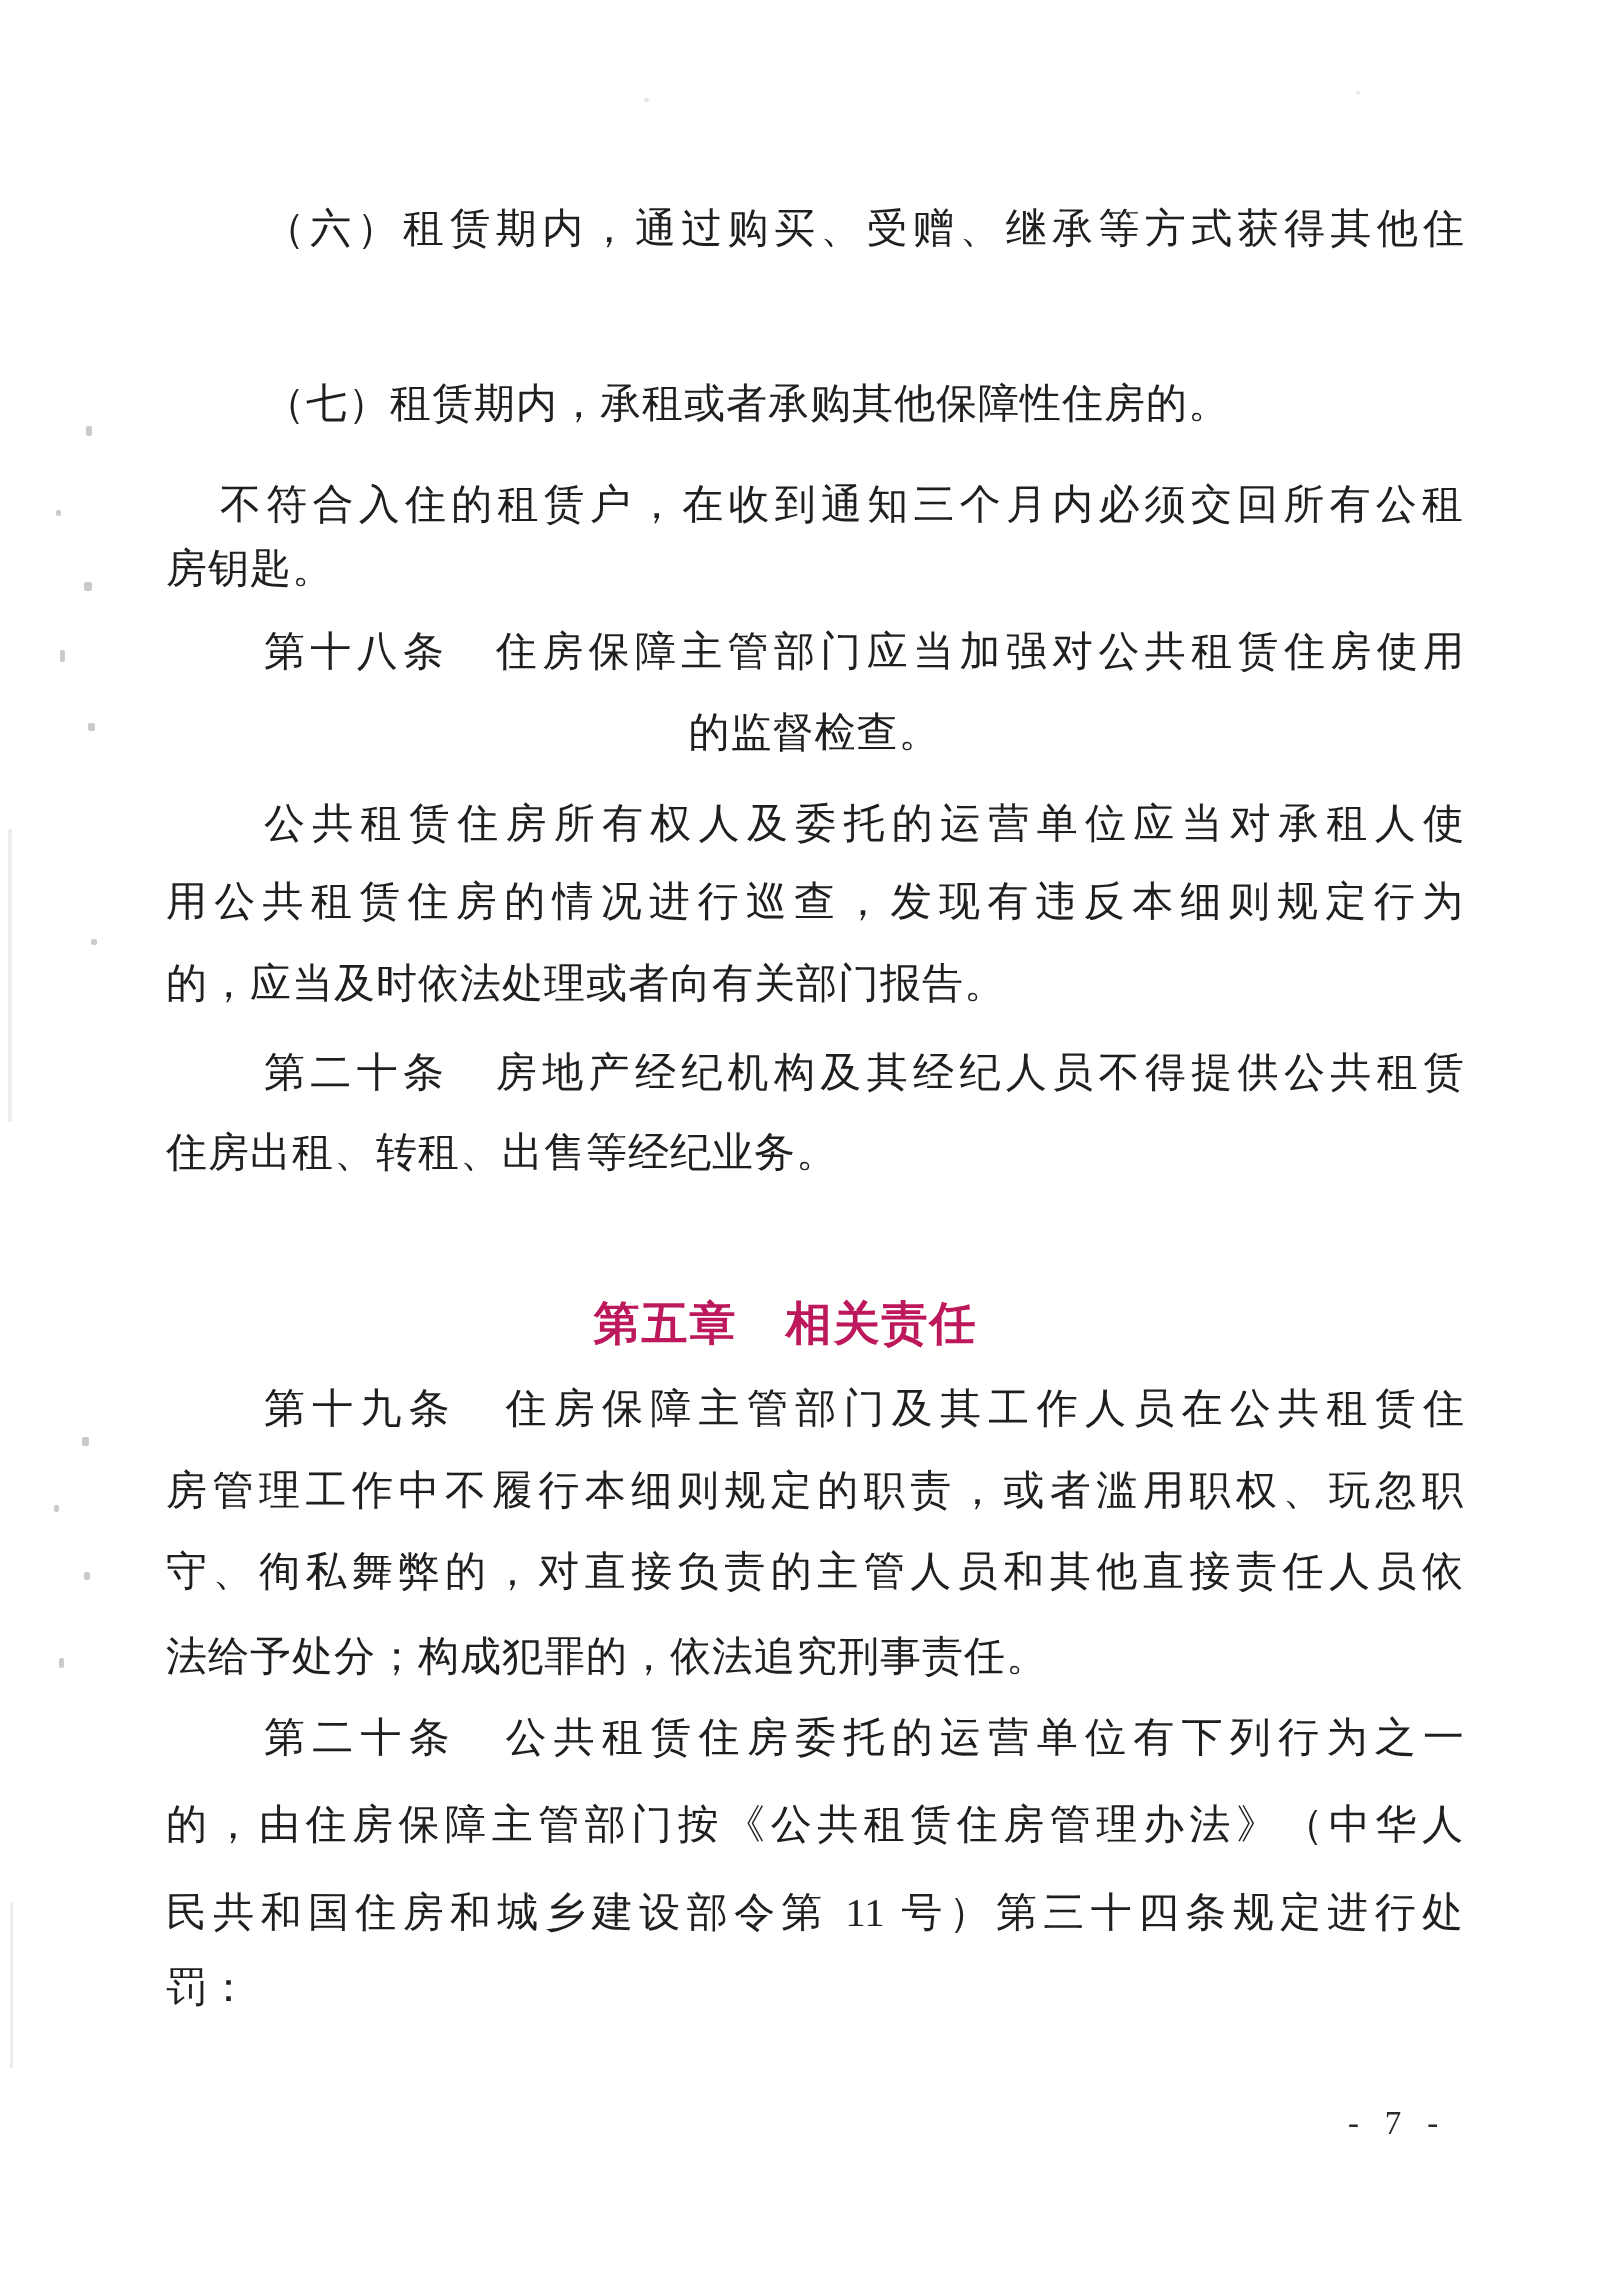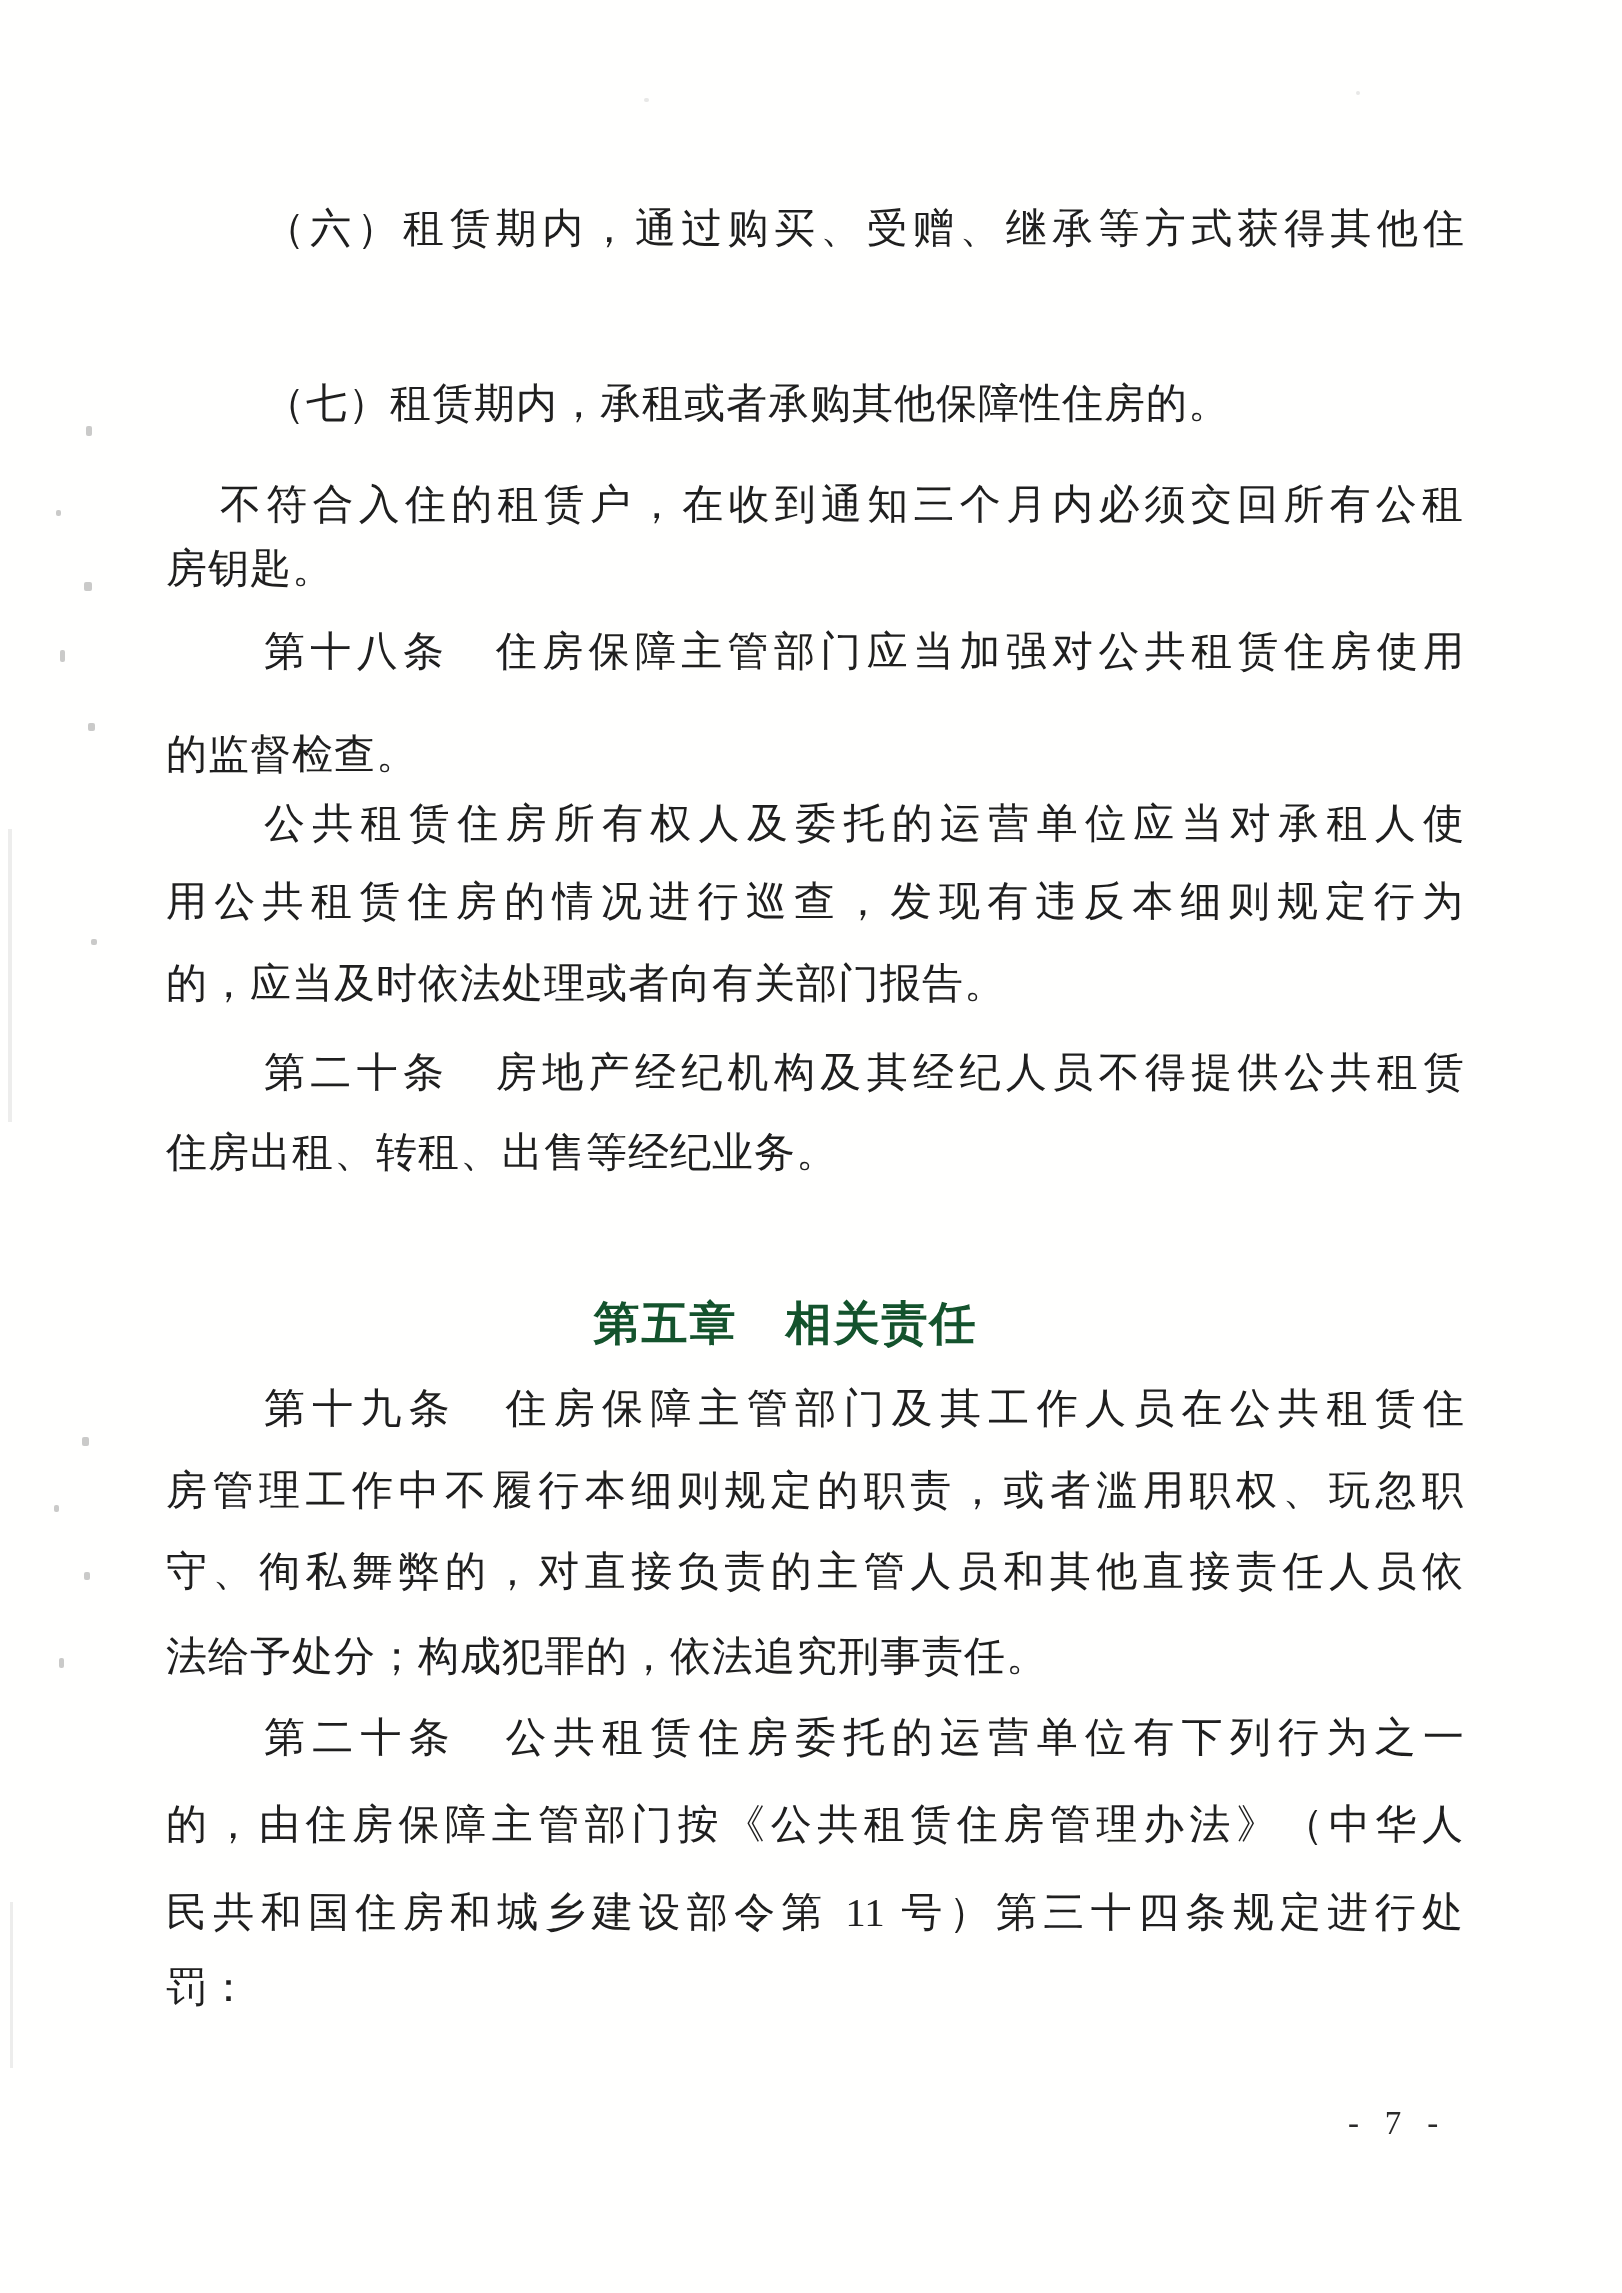--- a/index.html
+++ b/index.html
@@ -71,7 +71,7 @@
   <div class="line j ind1" style="top:458px;margin-top:16px;">不符合入住的租赁户，在收到通知三个月内必须交回所有公租</div>
   <div class="line" style="top:538px;">房钥匙。</div>
   <div class="line j ind2" style="top:621px;">第十八条　住房保障主管部门应当加强对公共租赁住房使用</div>
-  <div class="line" style="top:724px;">的监督检查。</div>
+  <div class="line" style="top:702px;text-align:center;">的监督检查。</div>
   <div class="line j ind2" style="top:793px;">公共租赁住房所有权人及委托的运营单位应当对承租人使</div>
   <div class="line j" style="top:871px;">用公共租赁住房的情况进行巡查，发现有违反本细则规定行为</div>
   <div class="line" style="top:953px;">的，应当及时依法处理或者向有关部门报告。</div>

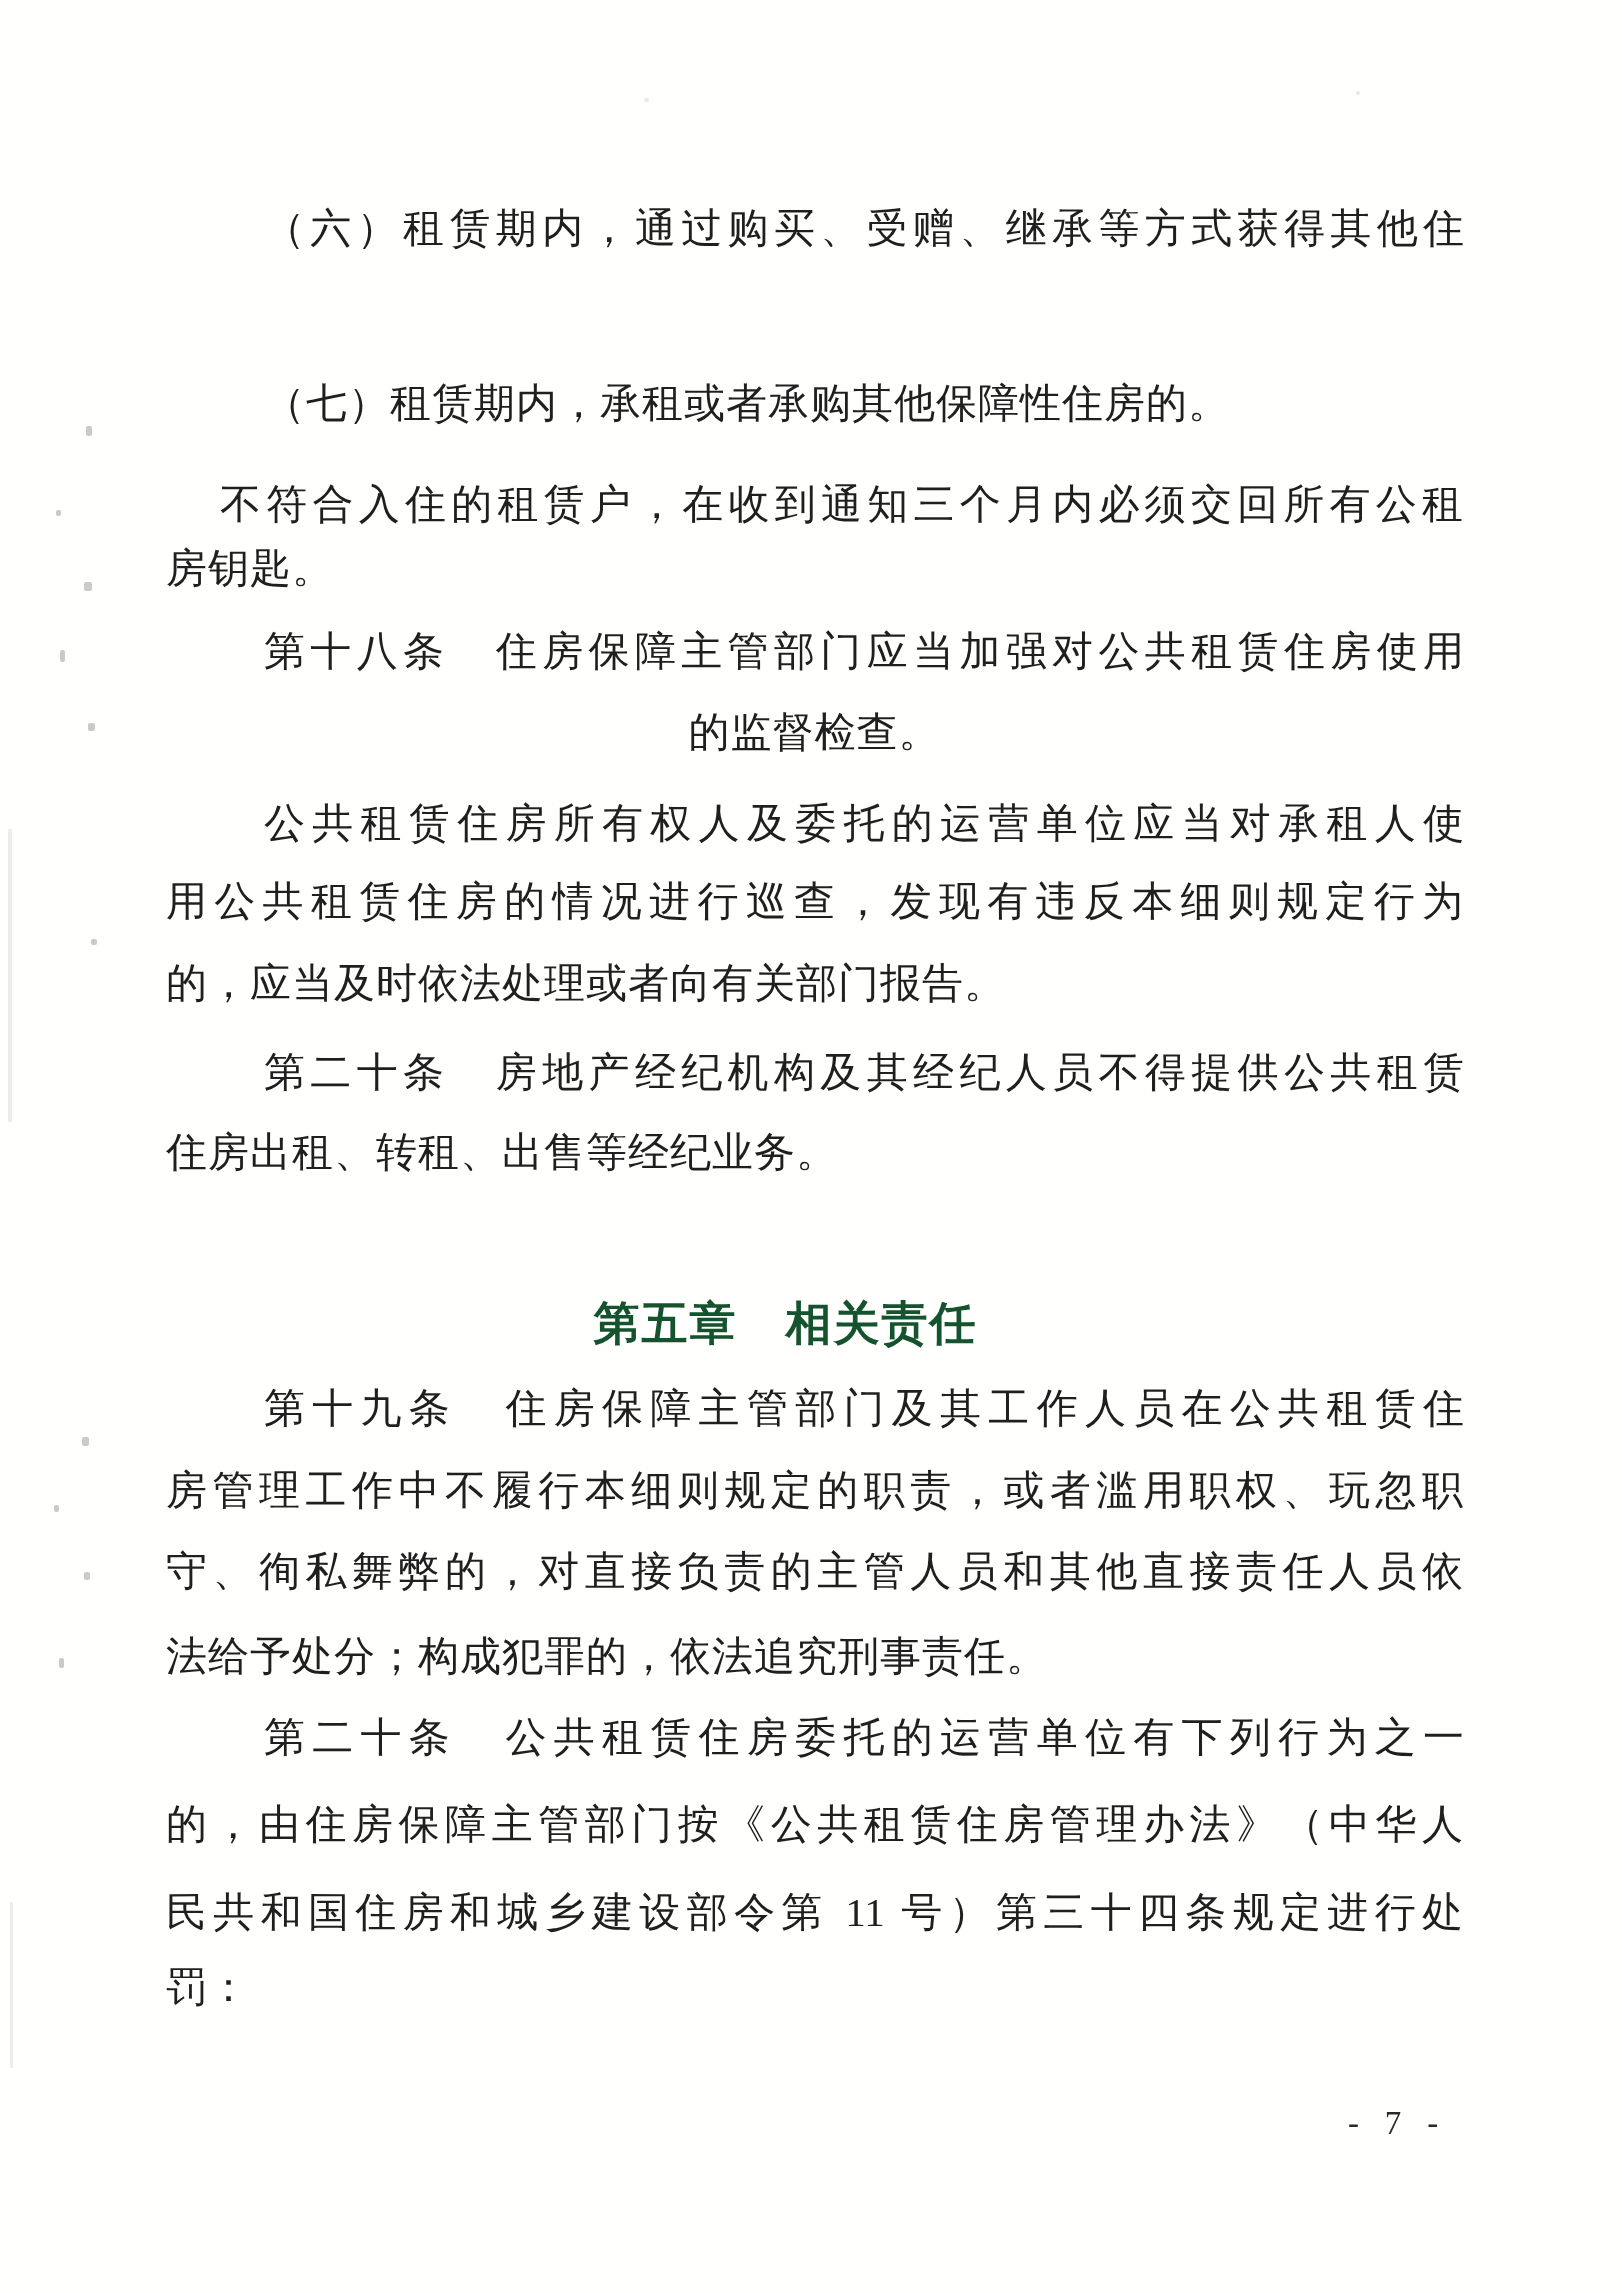--- a/index.html
+++ b/index.html
@@ -39,7 +39,7 @@
     font-weight:700;
     font-size:46px;
     line-height:59px;
-    color:#14532d;
+    color:#be185d;
     letter-spacing:2px;
   }
   .pagenum{

